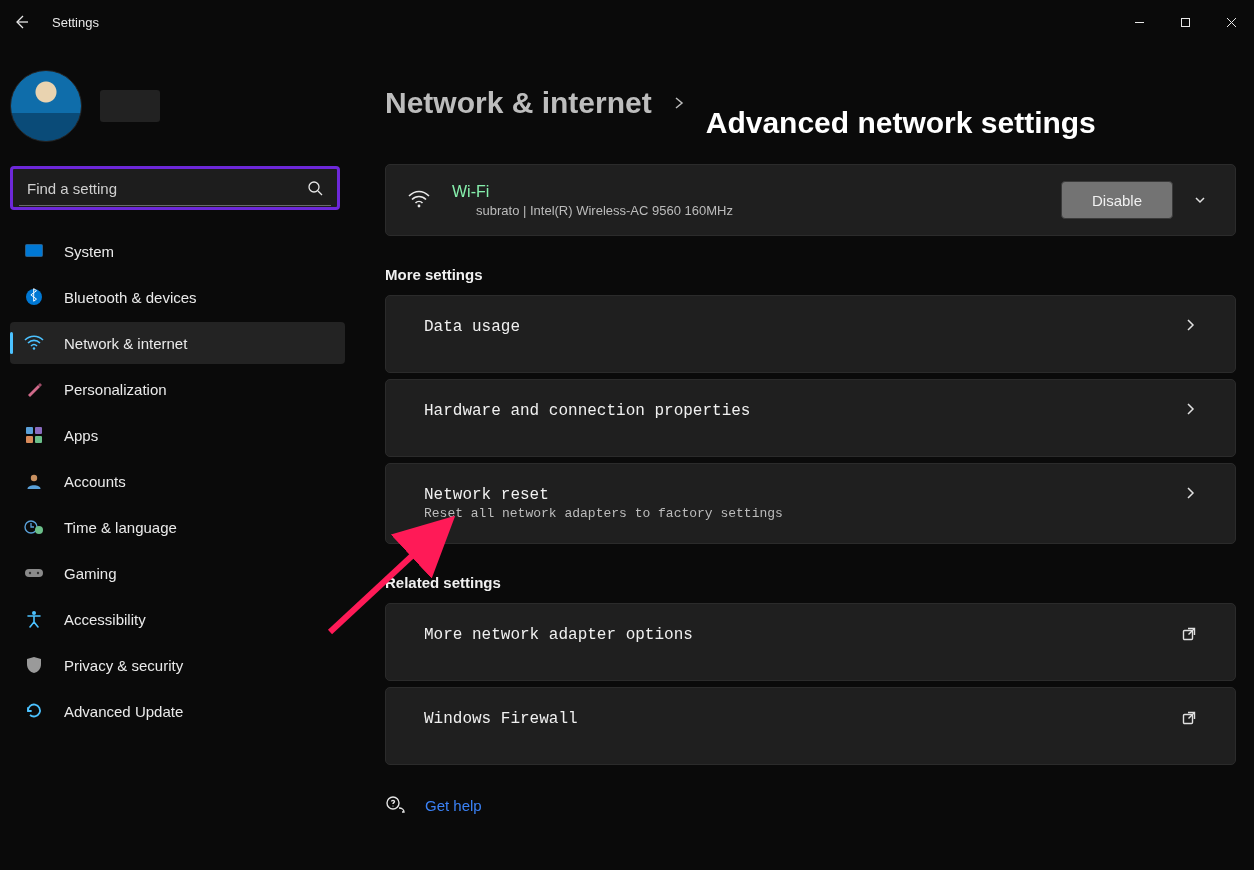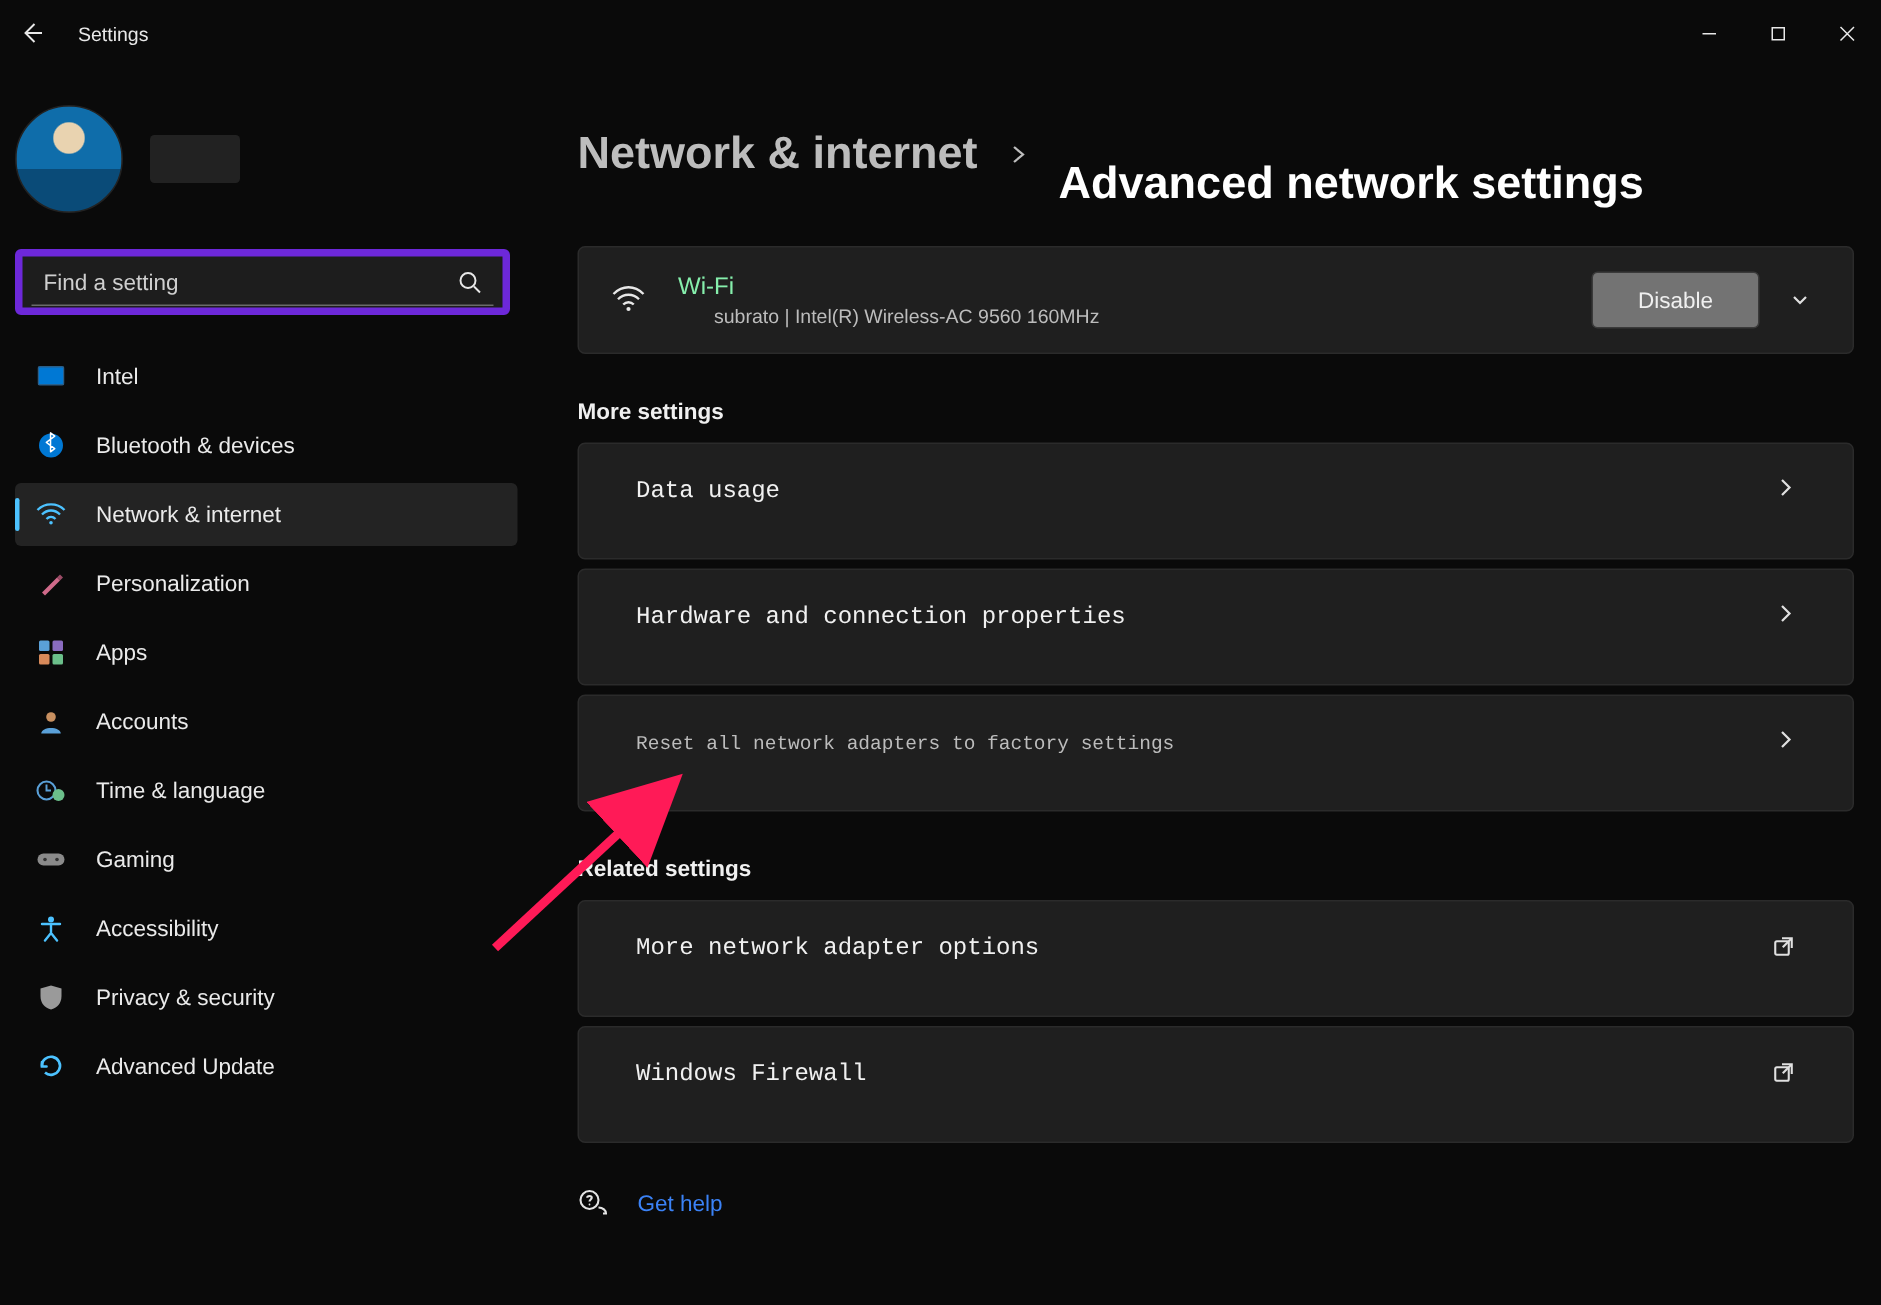--- a/index.html
+++ b/index.html
@@ -17,7 +17,7 @@
       linear-gradient(180deg,#0f6daa 60%, #0a4b78 60%);
     background-color:#3a3a3a; border:1px solid #222; position:relative; }
   .profile-name-box { width:60px; height:32px; background:#222; border-radius:3px; }
-  .search-box { width: 330px; height: 44px; background:#1d1d1d; border:5px solid #6d28d9; border-radius:4px; display:flex; align-items:center; padding:0 14px; margin:6px 0 20px 0; position:relative; }
+  .search-box { width: 330px; height: 44px; background:#1d1d1d; border:3px solid #6d28d9; border-radius:4px; display:flex; align-items:center; padding:0 14px; margin:6px 0 20px 0; position:relative; }
   .search-input { flex:1; background:transparent; border:none; color:#e8e8e8; font-size:15px; outline:none; }
   .search-input::placeholder { color:#cfcfcf; }
   .search-icon { color:#e8e8e8; }

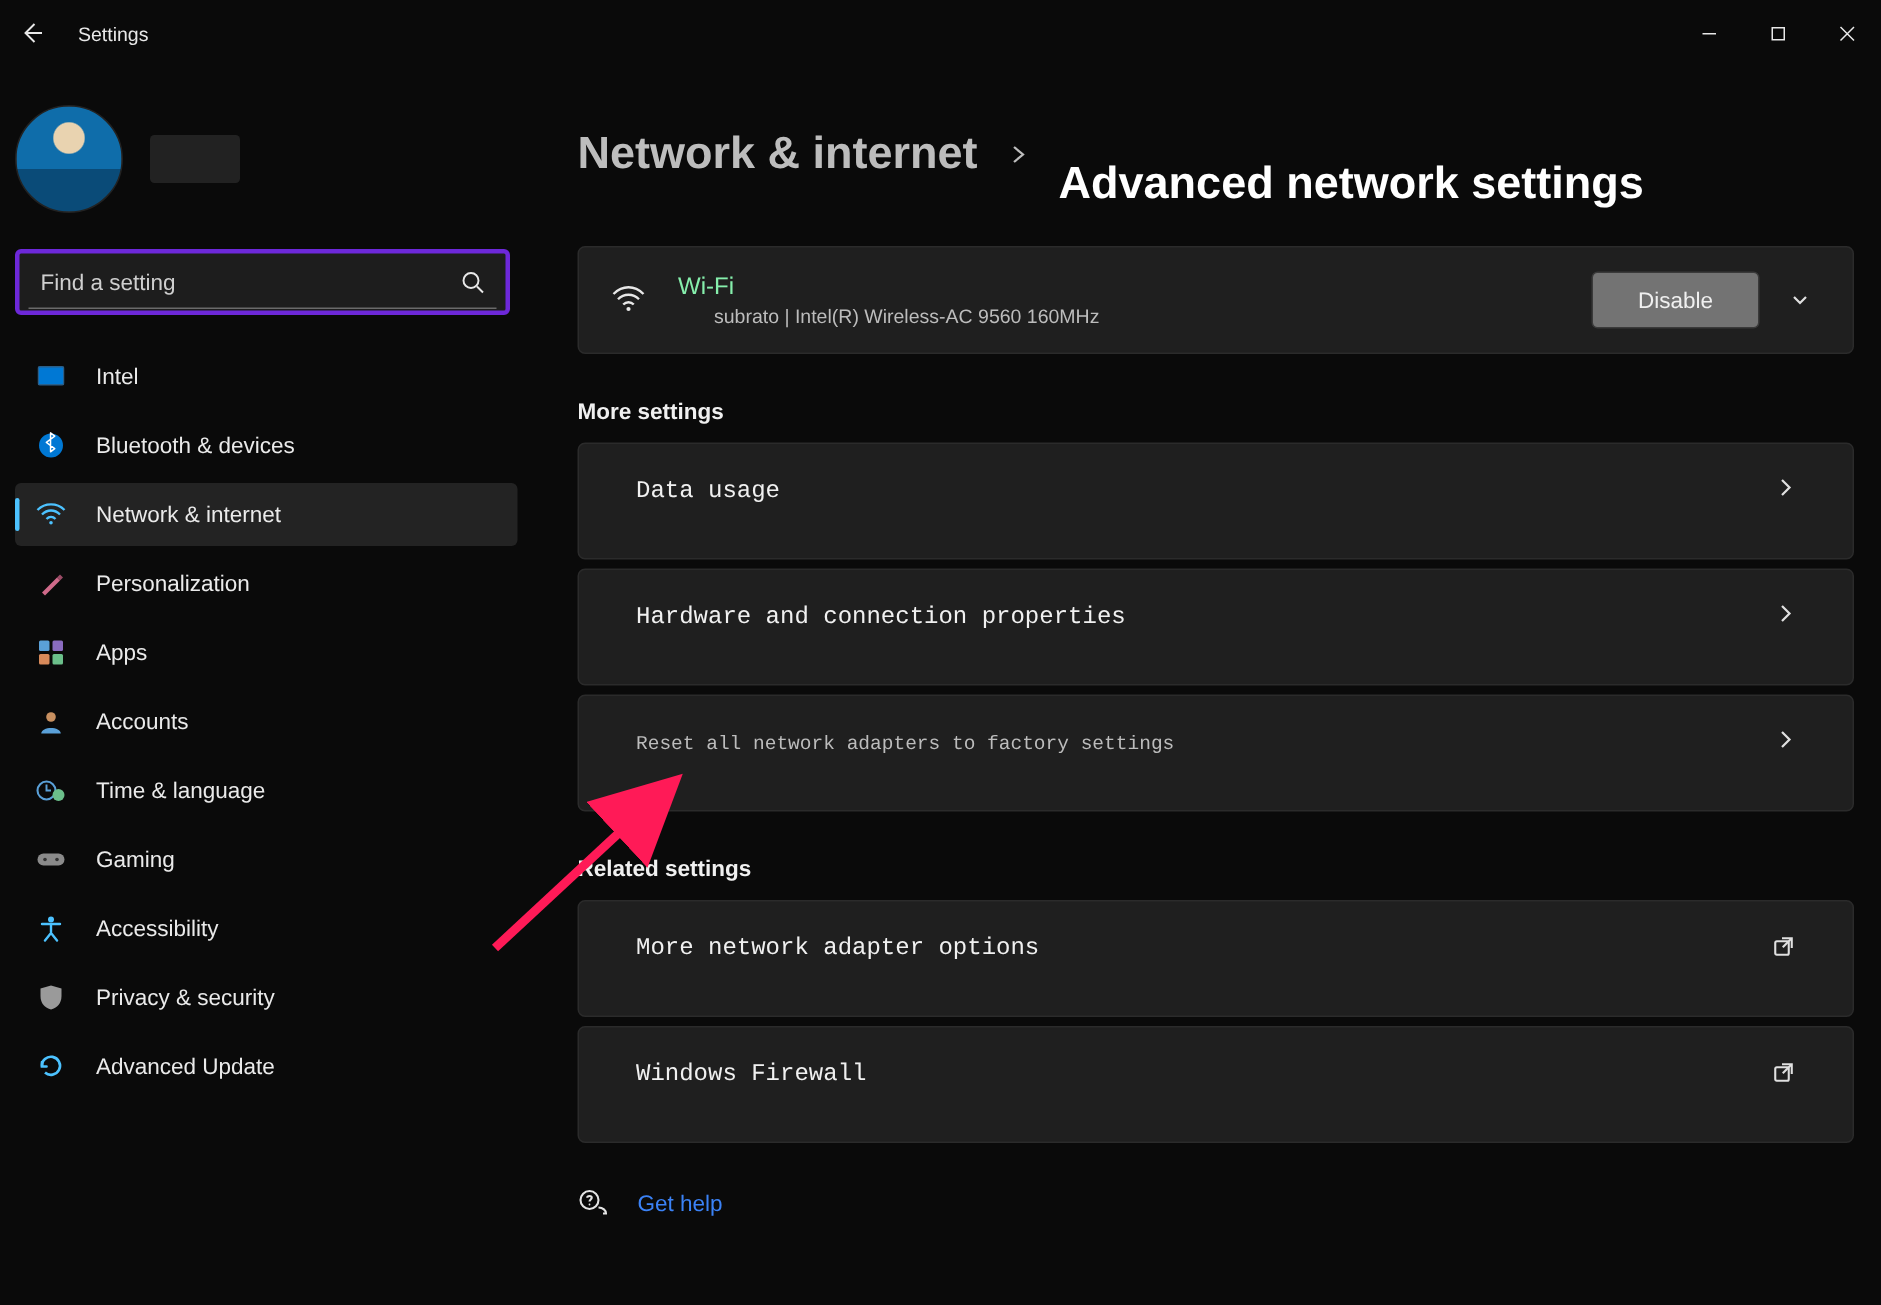--- a/index.html
+++ b/index.html
@@ -116,7 +116,7 @@
               <rect x="0.5" y="0.5" width="17" height="12" rx="1" fill="#0078d4" stroke="#2a5f8a"></rect>
             </svg>
           </span>
-        <span class="nav-label">Intel</span>
+        <span class="nav-label">System</span>
       </div>
       <div class="nav-item">
         <span class="nav-icon">

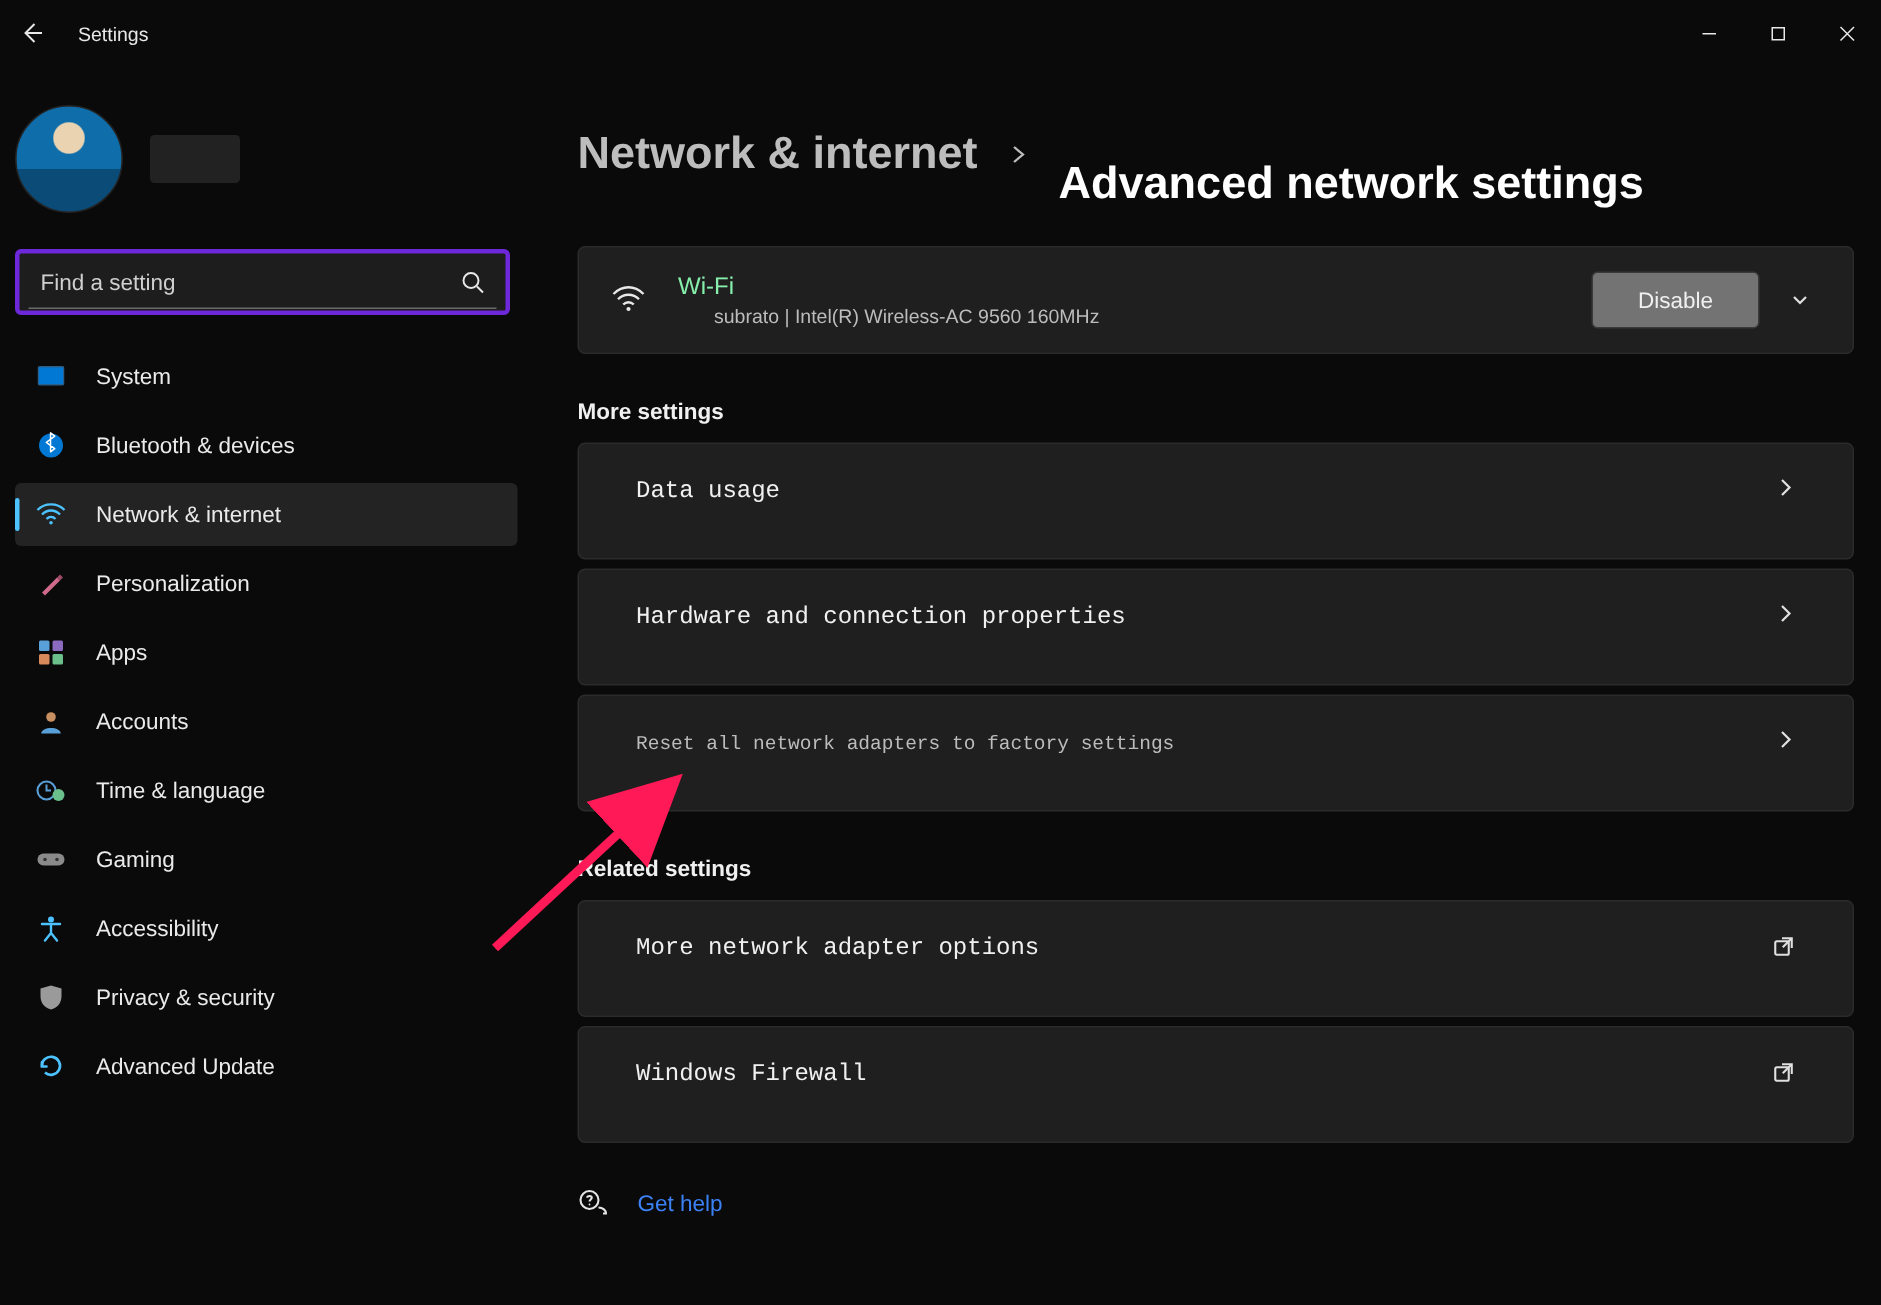--- a/index.html
+++ b/index.html
@@ -276,6 +276,7 @@
 
     <div class="card row-card">
       <div class="row-texts">
+        <div class="title">Network reset</div>
         <div class="sub">Reset all network adapters to factory settings</div>
       </div>
       <div class="right-icon">

